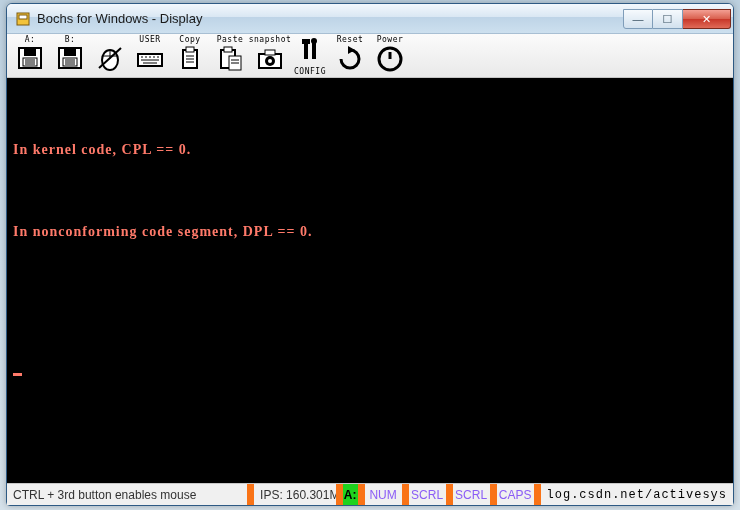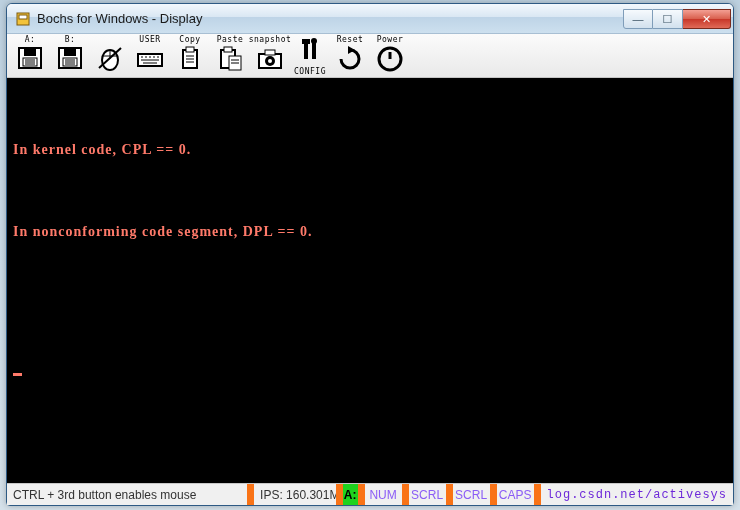--- a/index.html
+++ b/index.html
@@ -81,7 +81,7 @@
   .stat.ips { width: 97px; overflow: hidden; white-space: nowrap; }
   .stat.drive { background: #1ed21e; color:#000; width: 22px; justify-content:center; font-weight:bold; }
   .stat.ind { color:#8b5cf6; width: 44px; justify-content:center; }
-  .stat.wm { color:#6d28d9; flex:1; border-right:none; font-family:"Courier New",monospace; letter-spacing:1px; }
+  .stat.wm { color:#000000; flex:1; border-right:none; font-family:"Courier New",monospace; letter-spacing:1px; }
 </style>
 </head>
 <body>

